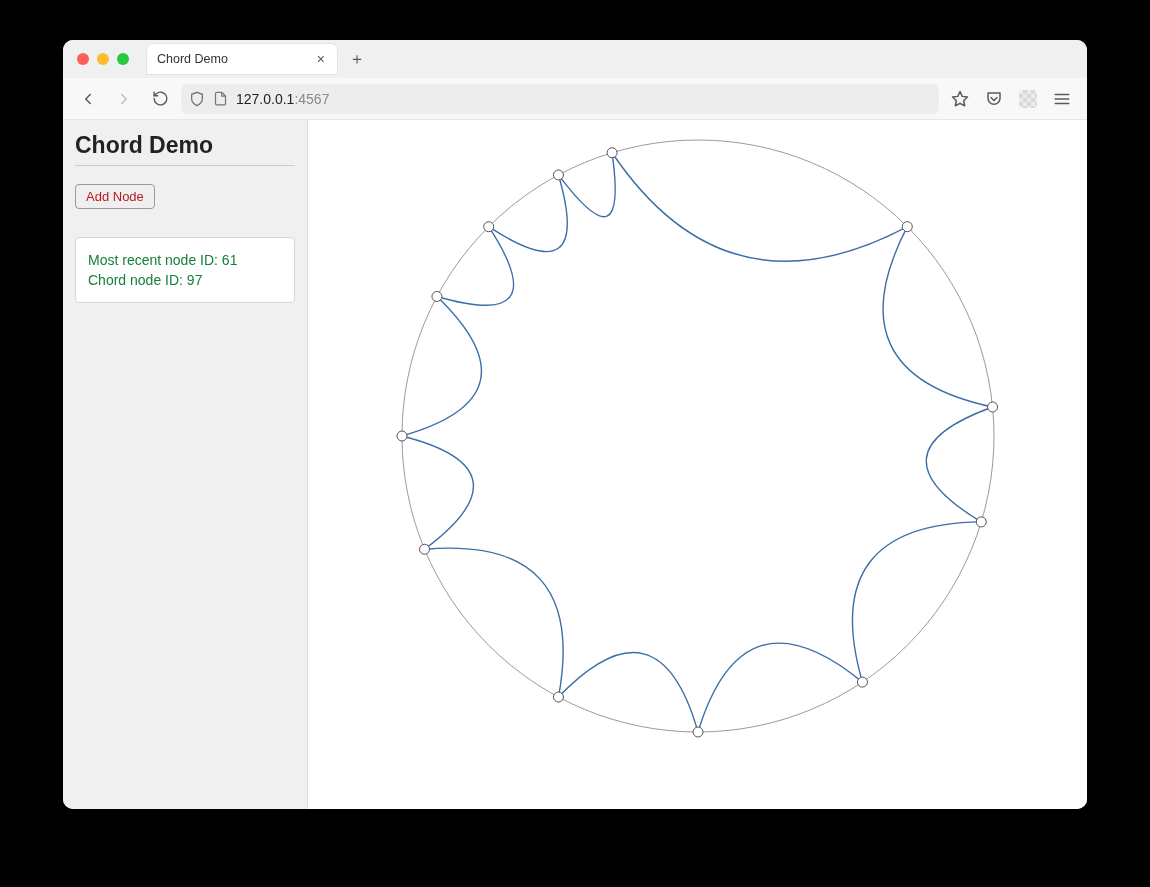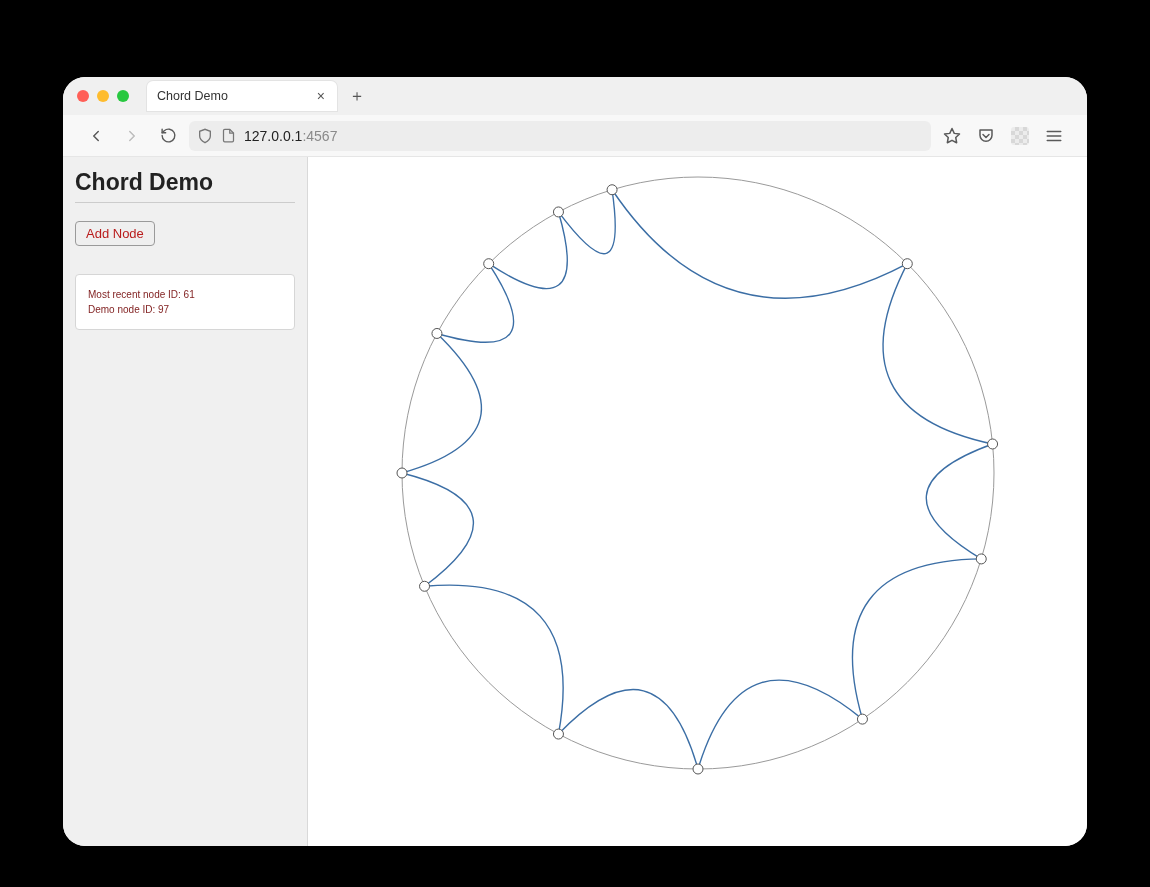--- a/index.html
+++ b/index.html
@@ -18,12 +18,11 @@
       width: 1024px;
       height: 769px;
       background: #fff;
-      border-radius: 22px;
+      border-radius: 10px;
       overflow: hidden;
       box-shadow: 0 10px 40px rgba(0,0,0,0.5);
       display: flex;
       flex-direction: column;
-      margin-top: 37px;
     }
     .titlebar {
       height: 38px;

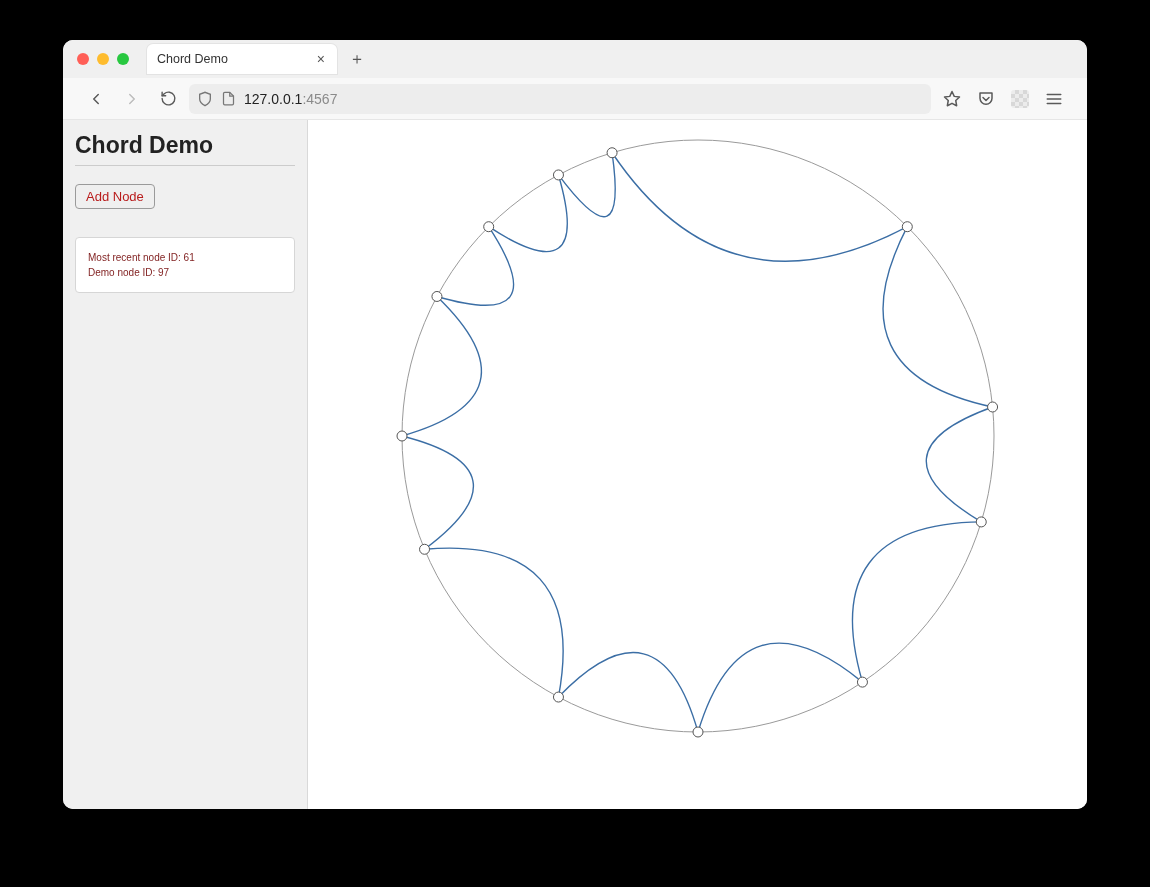--- a/index.html
+++ b/index.html
@@ -79,7 +79,7 @@
       border-bottom: 1px solid #e6e6e6;
       display: flex;
       align-items: center;
-      padding: 0 18px;
+      padding: 0 10px;
       gap: 6px;
     }
     .tbtn {

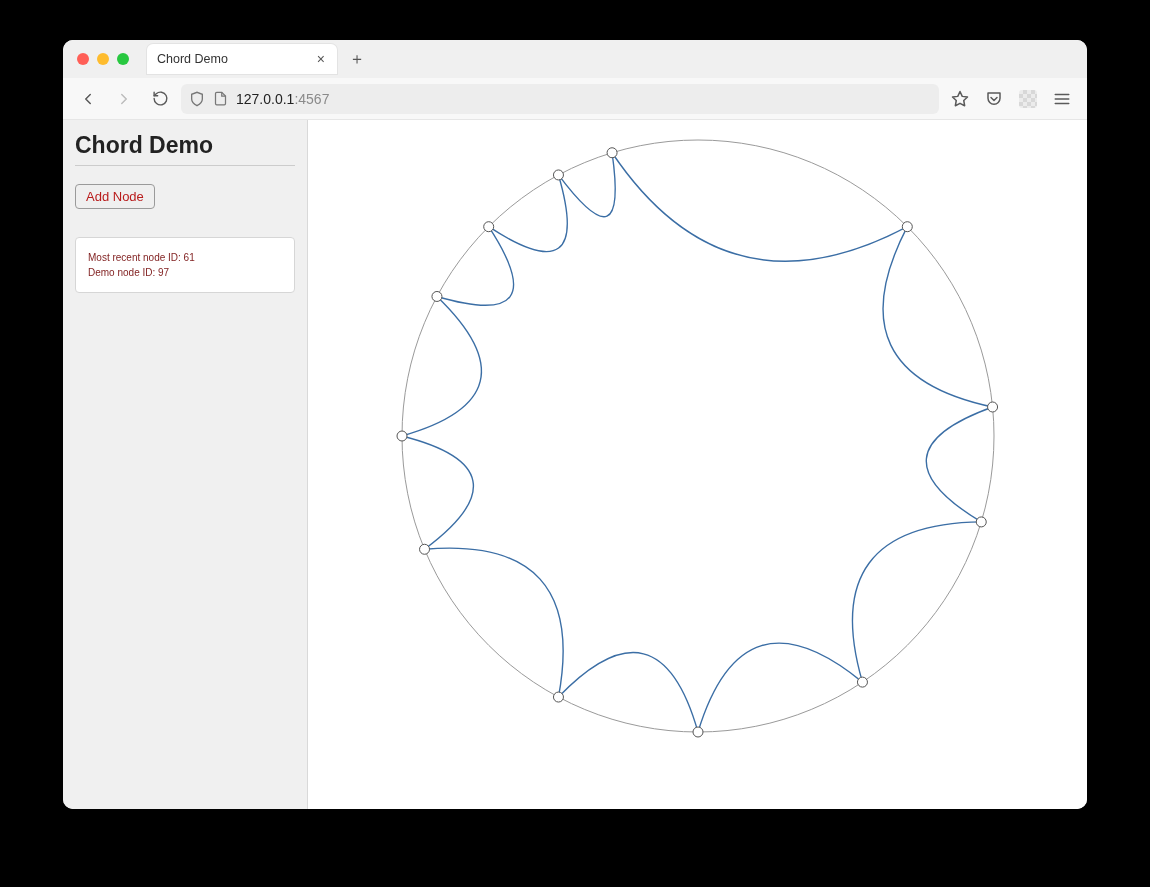--- a/index.html
+++ b/index.html
@@ -140,8 +140,8 @@
       border: 1px solid #d6d6d6;
       border-radius: 4px;
       padding: 10px 12px;
-      font-size: 10px;
-      color: #7f1d1d;
+      font-size: 14px;
+      color: #15803d;
     }
     .card p { margin: 4px 0; }
     .viz {

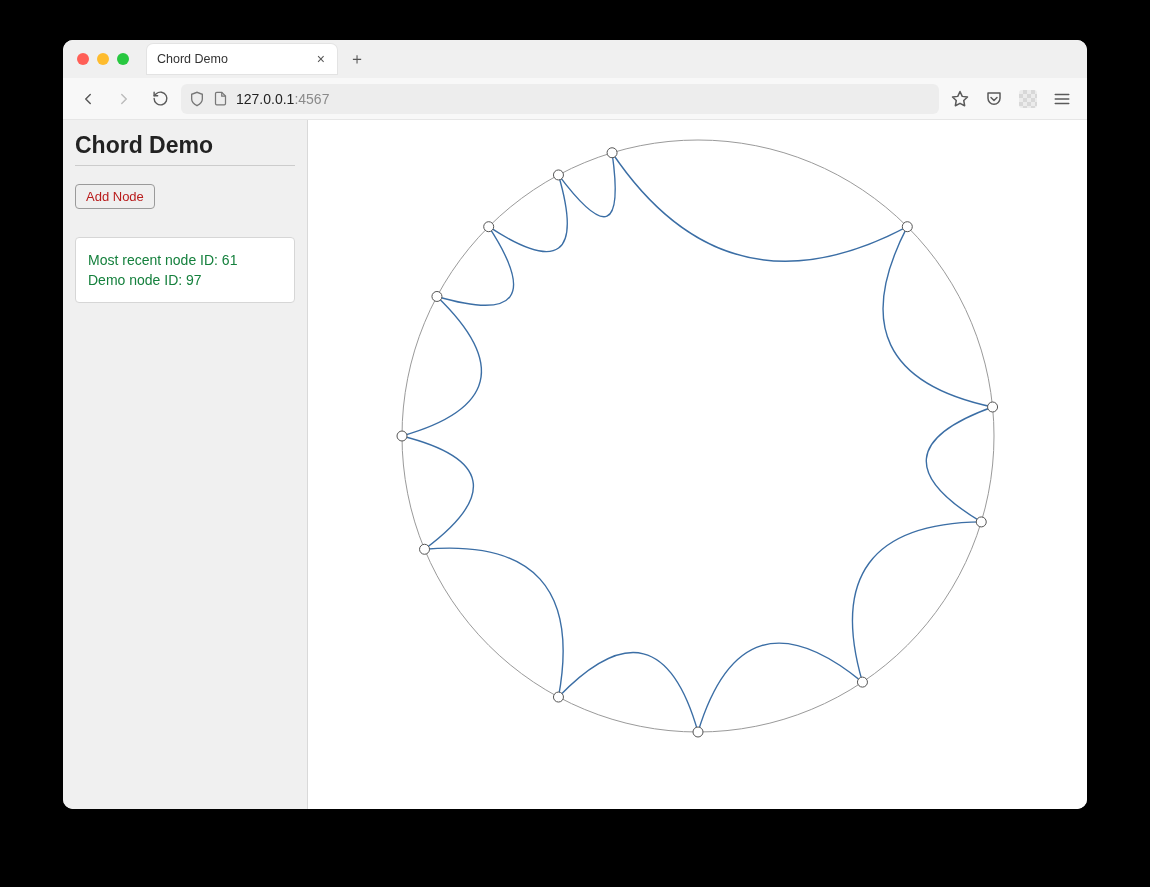--- a/index.html
+++ b/index.html
@@ -240,7 +240,7 @@
           <span>Most recent node ID: </span><span>61</span>
         </p>
         <p>
-          <span>Demo node ID: </span><span>97</span>
+          <span>Chord node ID: </span><span>97</span>
         </p>
       </div>
     </div>

